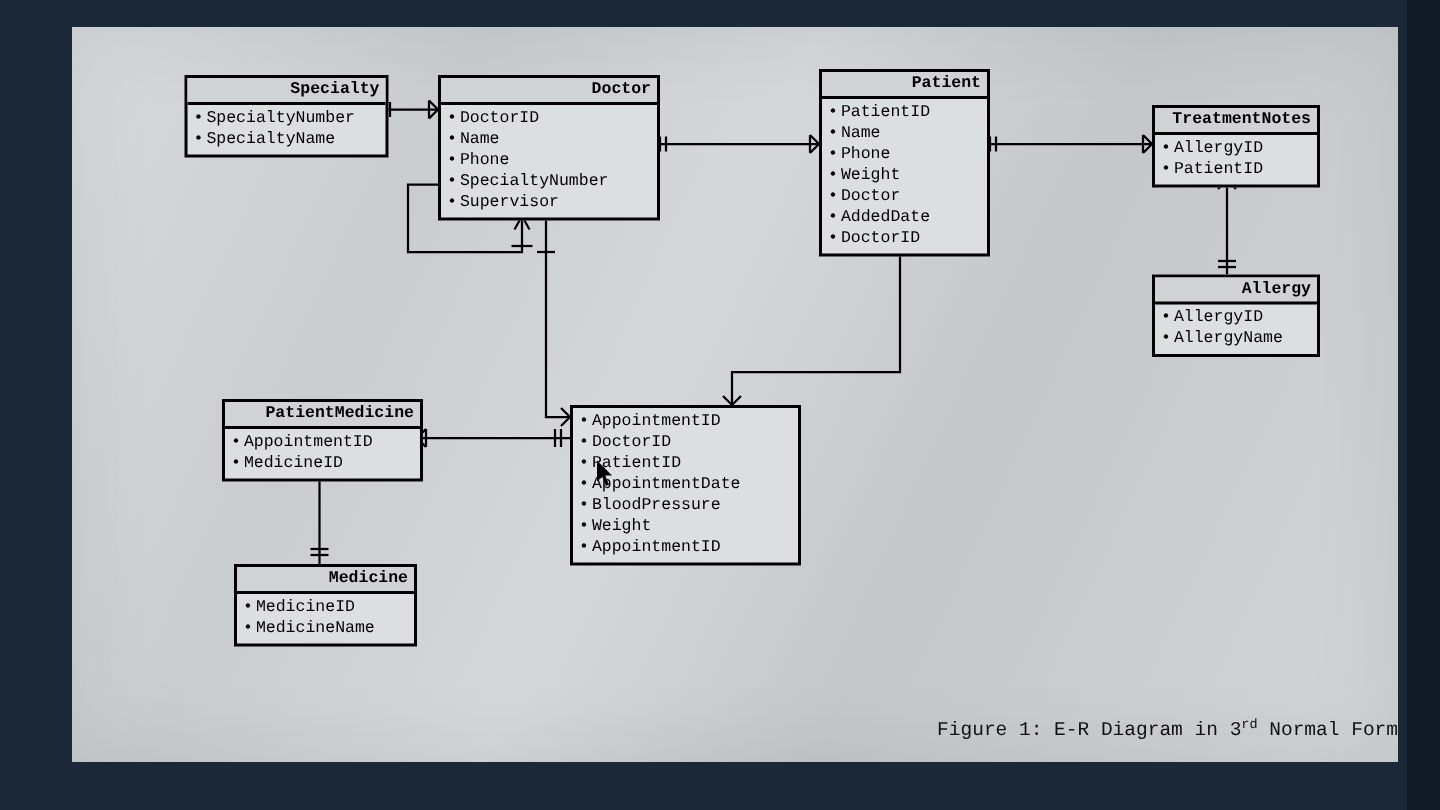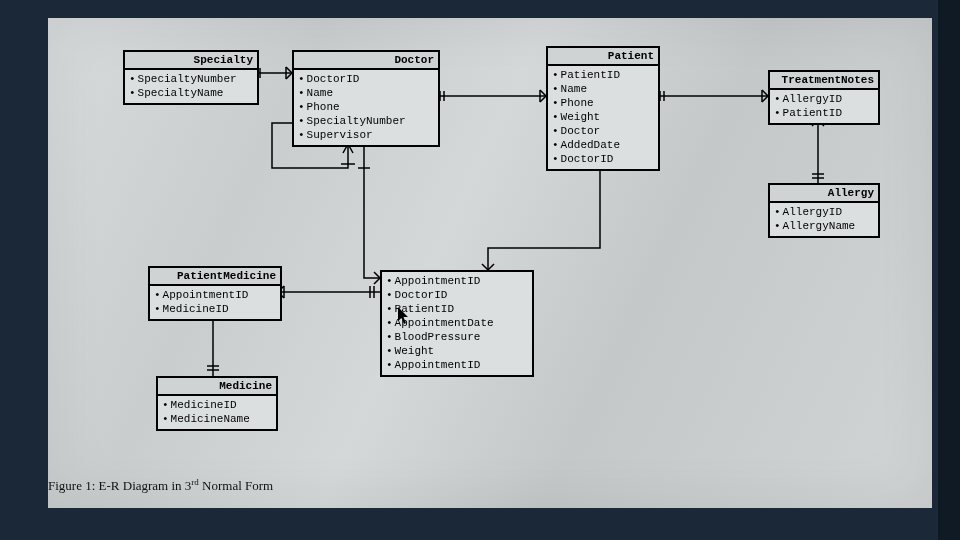--- a/index.html
+++ b/index.html
@@ -10,7 +10,7 @@
   .entity .body{padding:2px 12px 3px 4px}
   .attr{white-space:pre}
   .attr::before{content:"•";margin-right:2px}
-  .caption{position:absolute;left:0;right:0;bottom:14px;text-align:left;font-family:Liberation Serif, serif;font-size:13px;color:#111}
+  .caption{position:absolute;left:0;right:0;bottom:14px;text-align:right;font-family:Liberation Mono, monospace;font-size:13px;color:#111}
   .caption sup{font-size:9px}
   svg.lines{position:absolute;left:0;top:0;width:884px;height:490px;pointer-events:none}
   svg.lines line{stroke:#000;stroke-width:1.5}

